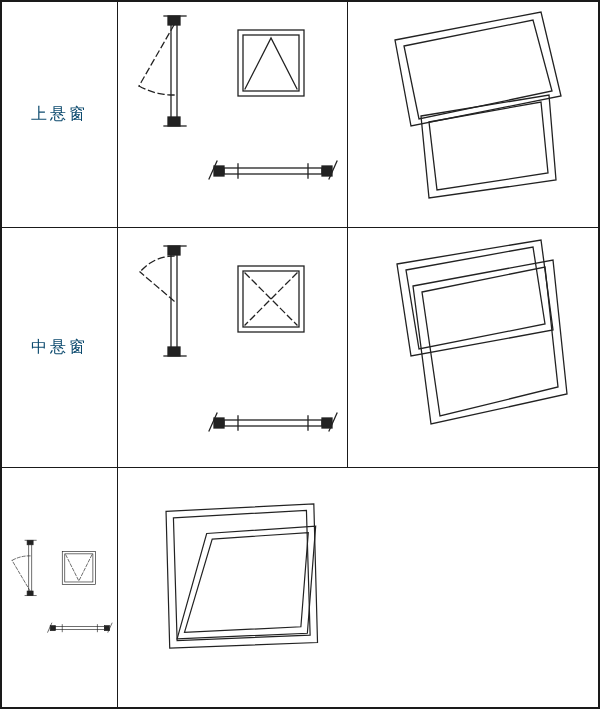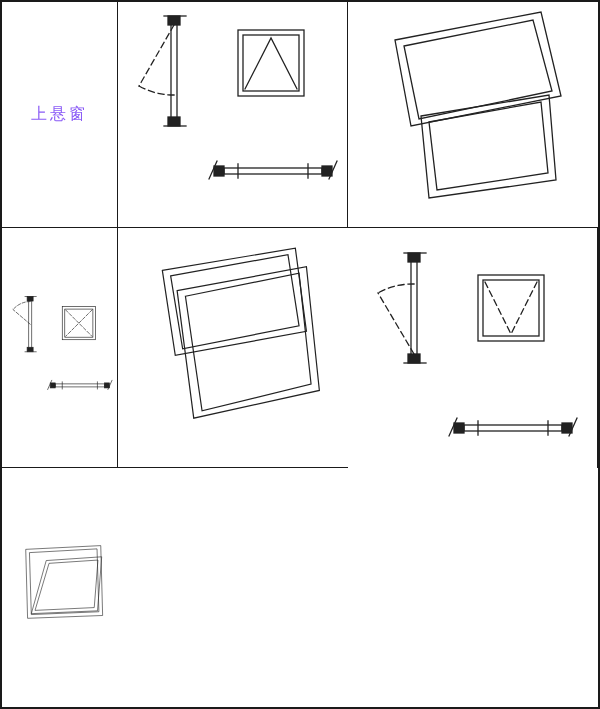--- a/index.html
+++ b/index.html
@@ -26,7 +26,7 @@
   .cell.last-col { border-right:none; }
   .cell.last-row { border-bottom:none; }
   .label {
-    font-size:16px; letter-spacing:3px; color:#8b5cf6; white-space:nowrap;
+    font-size:16px; letter-spacing:3px; color:#0c4a6e; white-space:nowrap;
   }
   svg { display:block; }
   .ln line, .ln rect, .ln path, .ln polyline, .ln polygon {

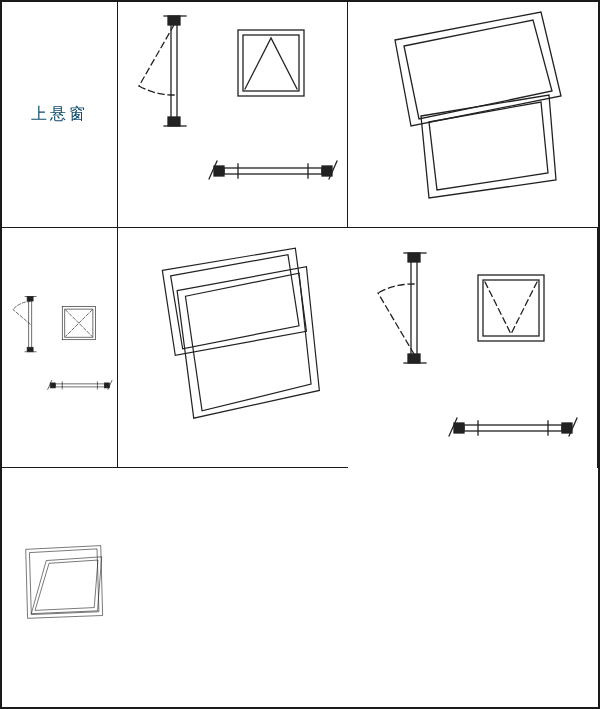--- a/index.html
+++ b/index.html
@@ -85,6 +85,9 @@
     </svg>
   </div>
 
+  <div class="cell">
+    <span class="label">中悬窗</span>
+  </div>
 
   <div class="cell">
     <svg width="229" height="239" viewBox="0 0 229 239">

